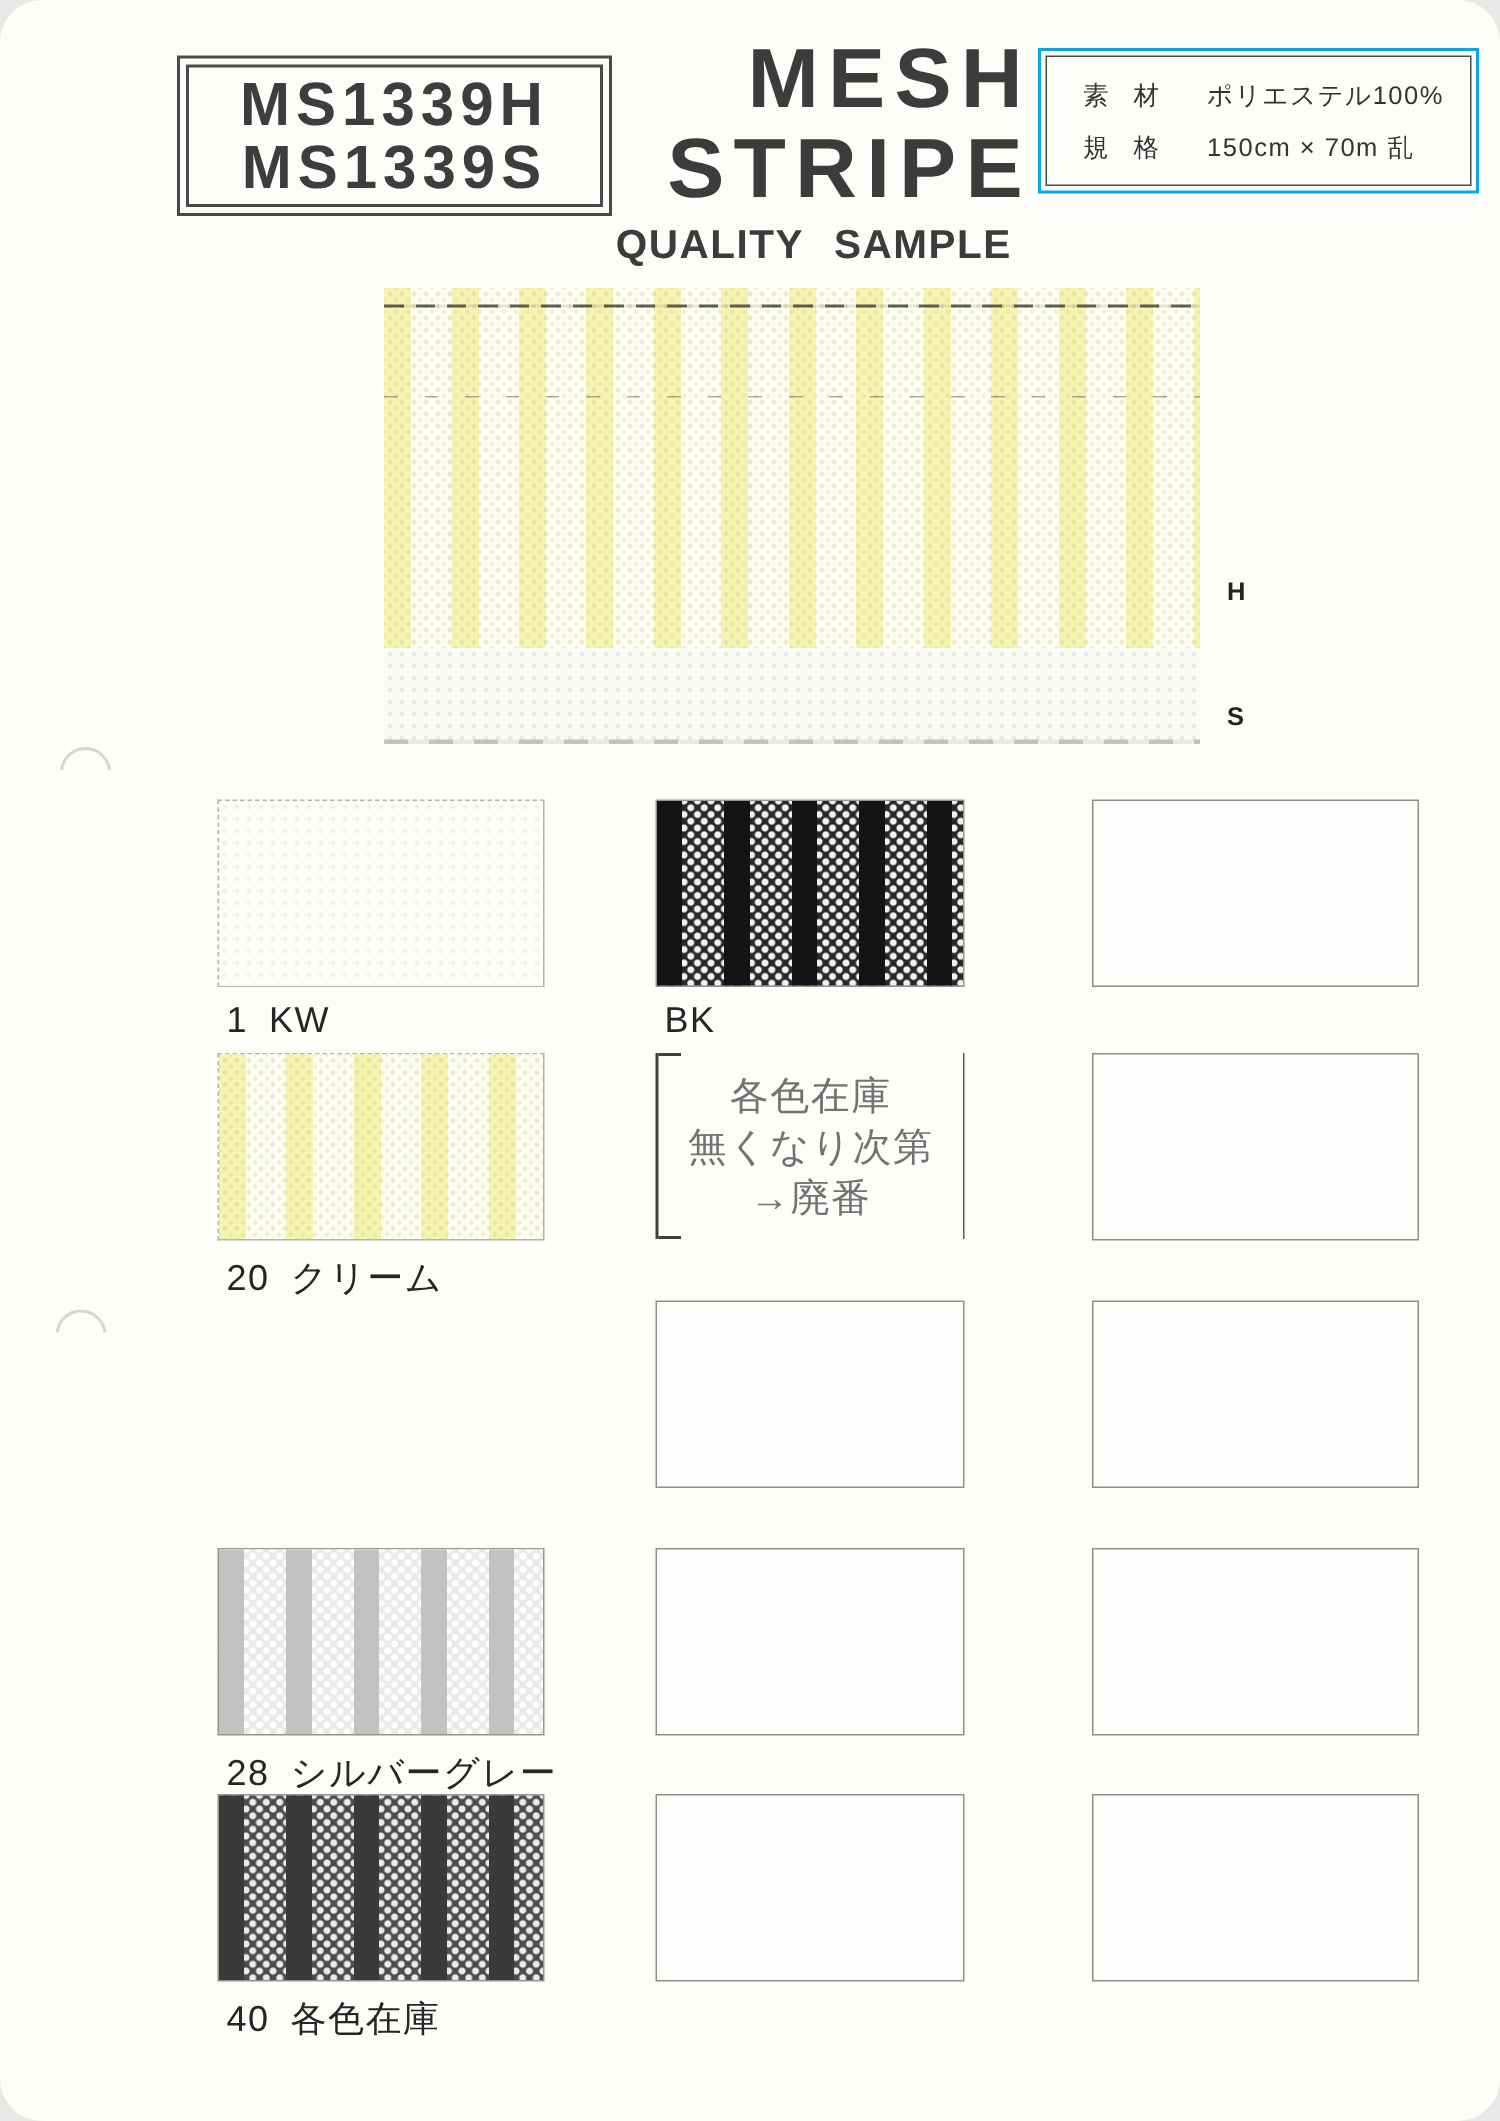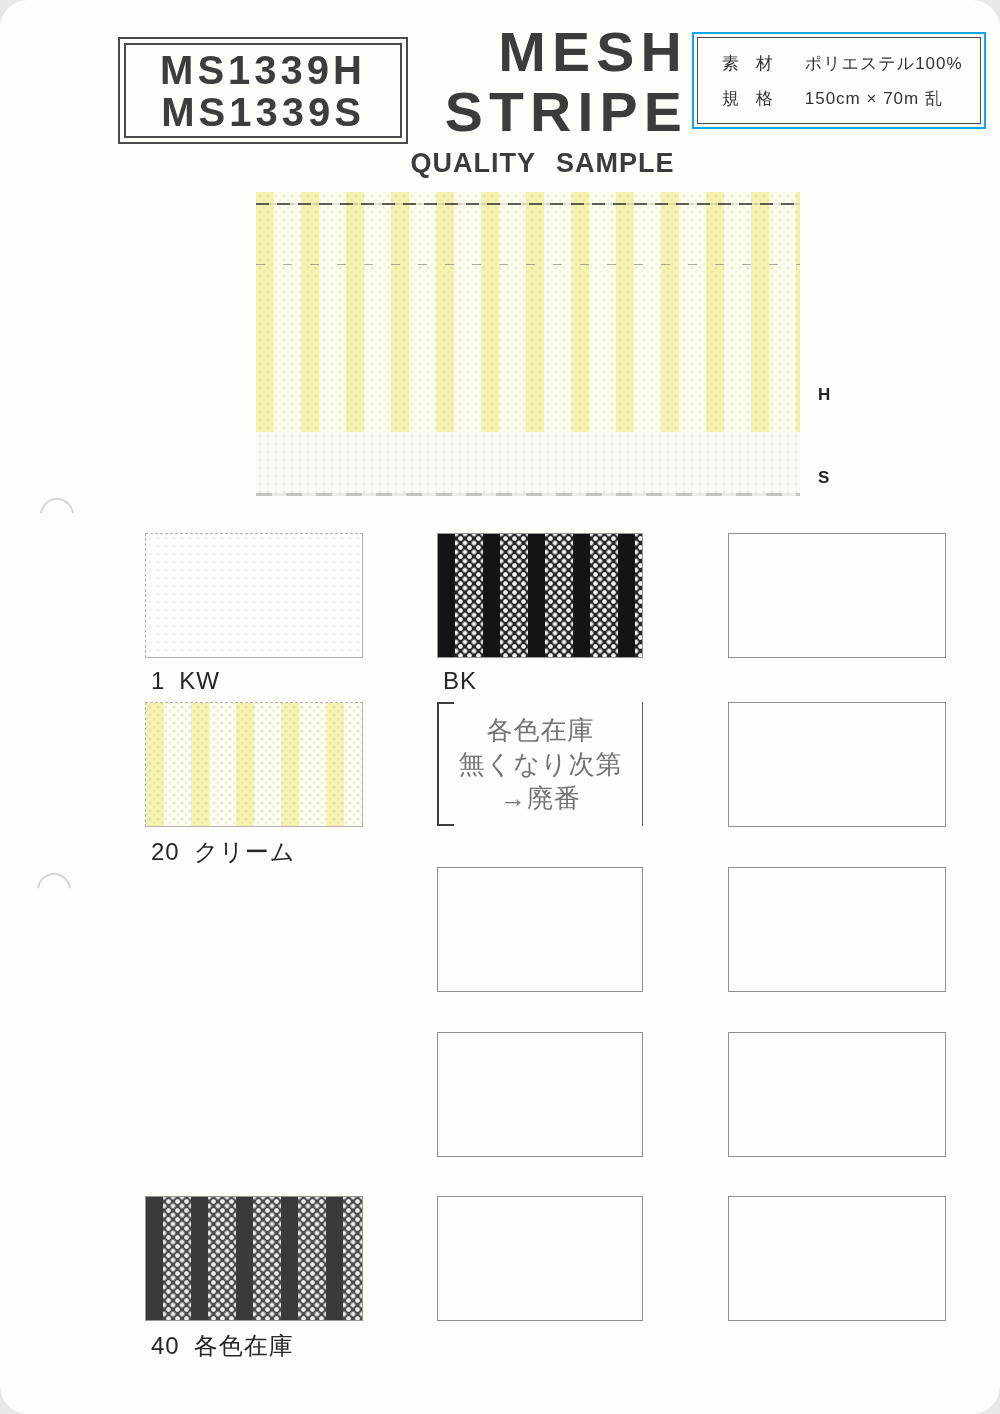--- a/index.html
+++ b/index.html
@@ -243,6 +243,14 @@
     <div class="empty-box"></div>
   </div>
 
+  <div class="cell r4 c1">
+    <div class="fab-box">
+      <div class="fab fab-mesh fab-silver"></div>
+    </div>
+    <div class="swatch-label">
+      <span class="code">28</span><span>シルバーグレー</span>
+    </div>
+  </div>
   <div class="cell r4 c2">
     <div class="empty-box"></div>
   </div>

